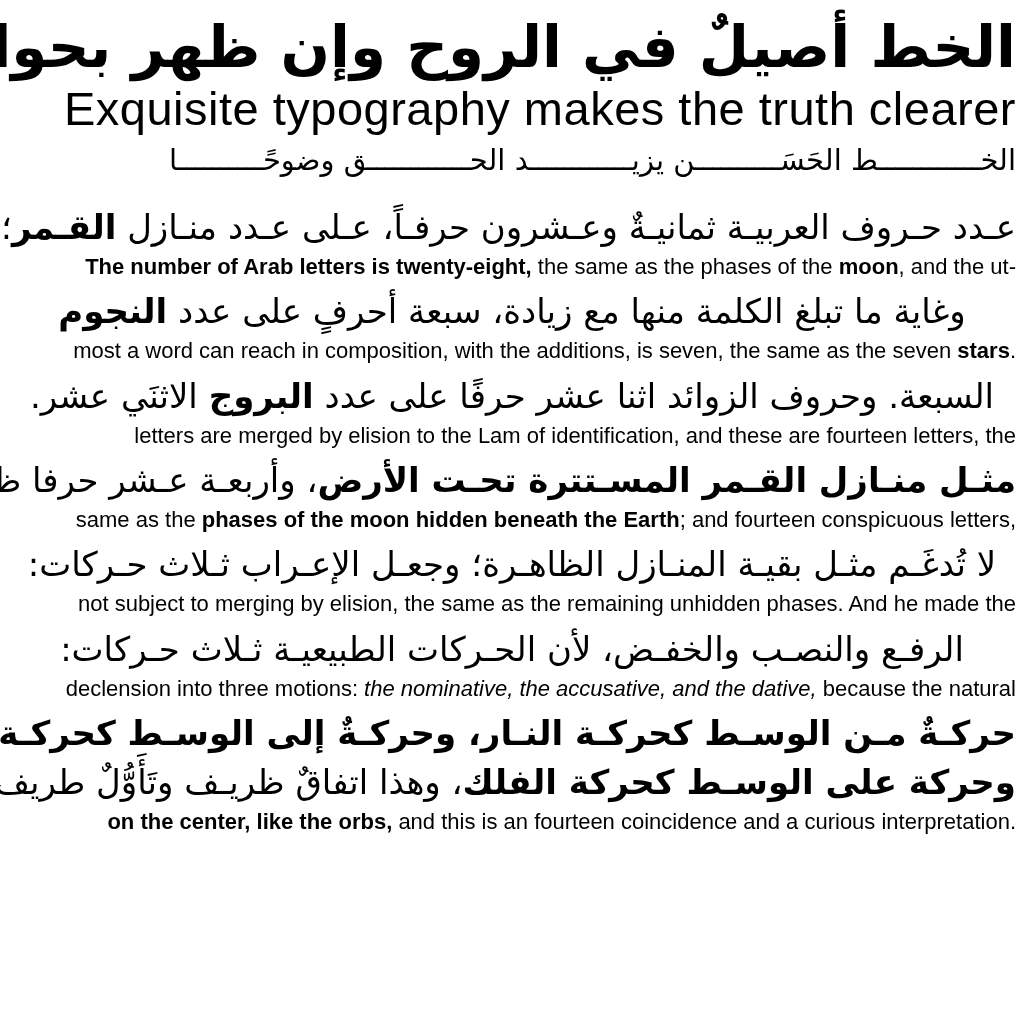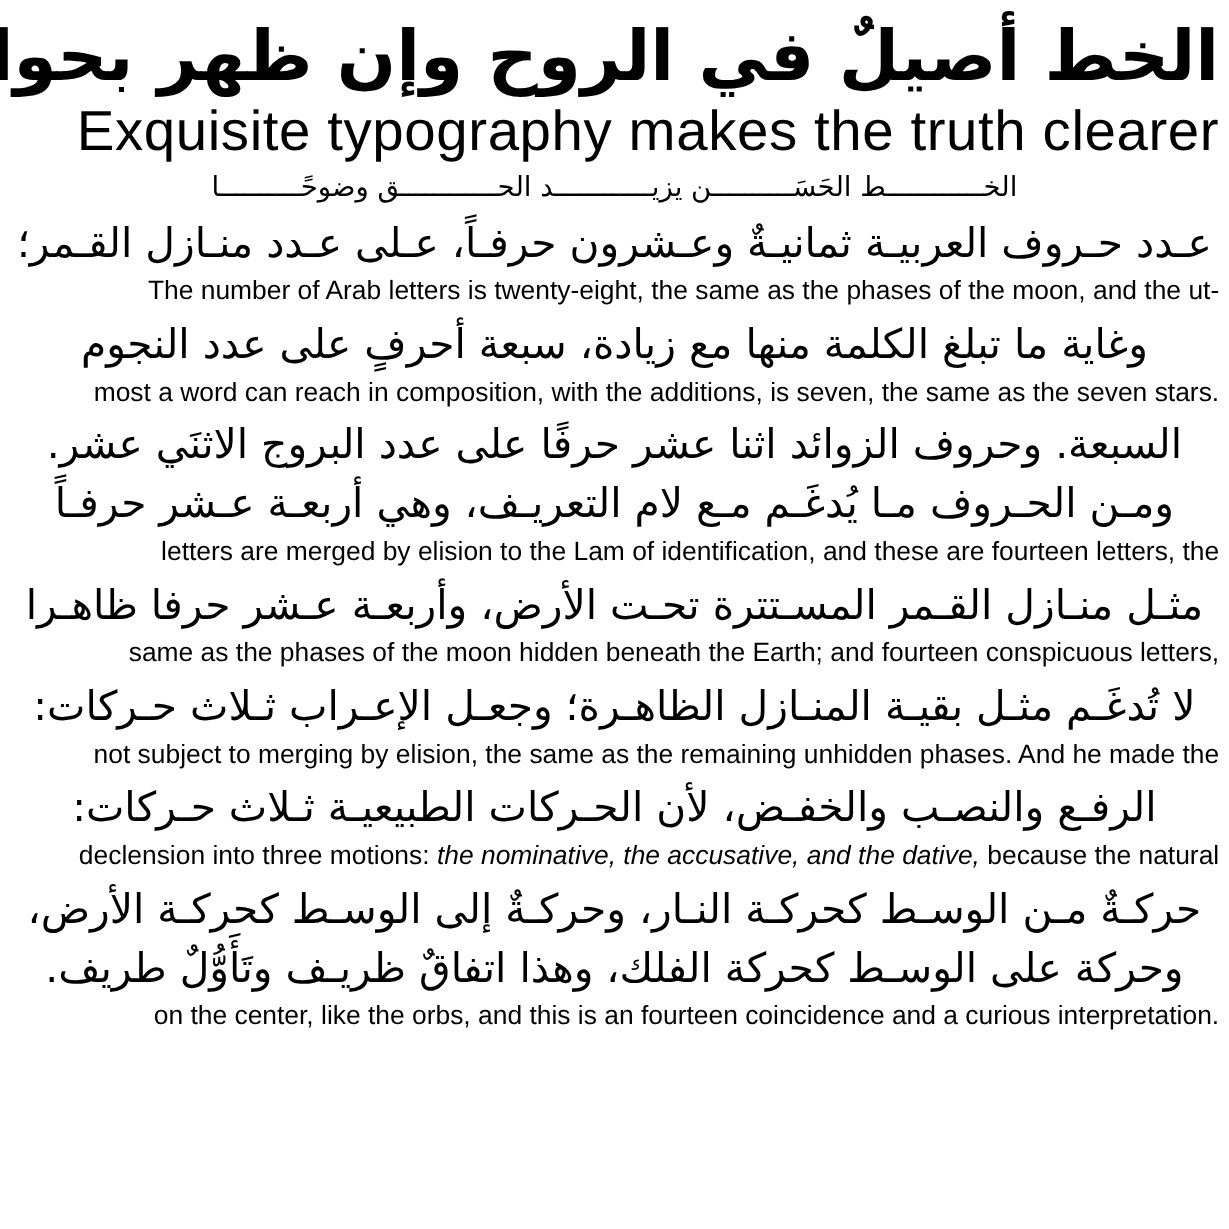--- a/index.html
+++ b/index.html
@@ -39,11 +39,10 @@
   }
   .kashida-line {
     direction: rtl;
-    text-align: center;
-    font-size: 23px;
+    font-size: 29px;
     font-weight: 400;
     line-height: 1.4;
-    margin: 6px 0 8px 0;
+    margin: 6px 0 24px 0;
     white-space: nowrap;
   }
   .ar-line {

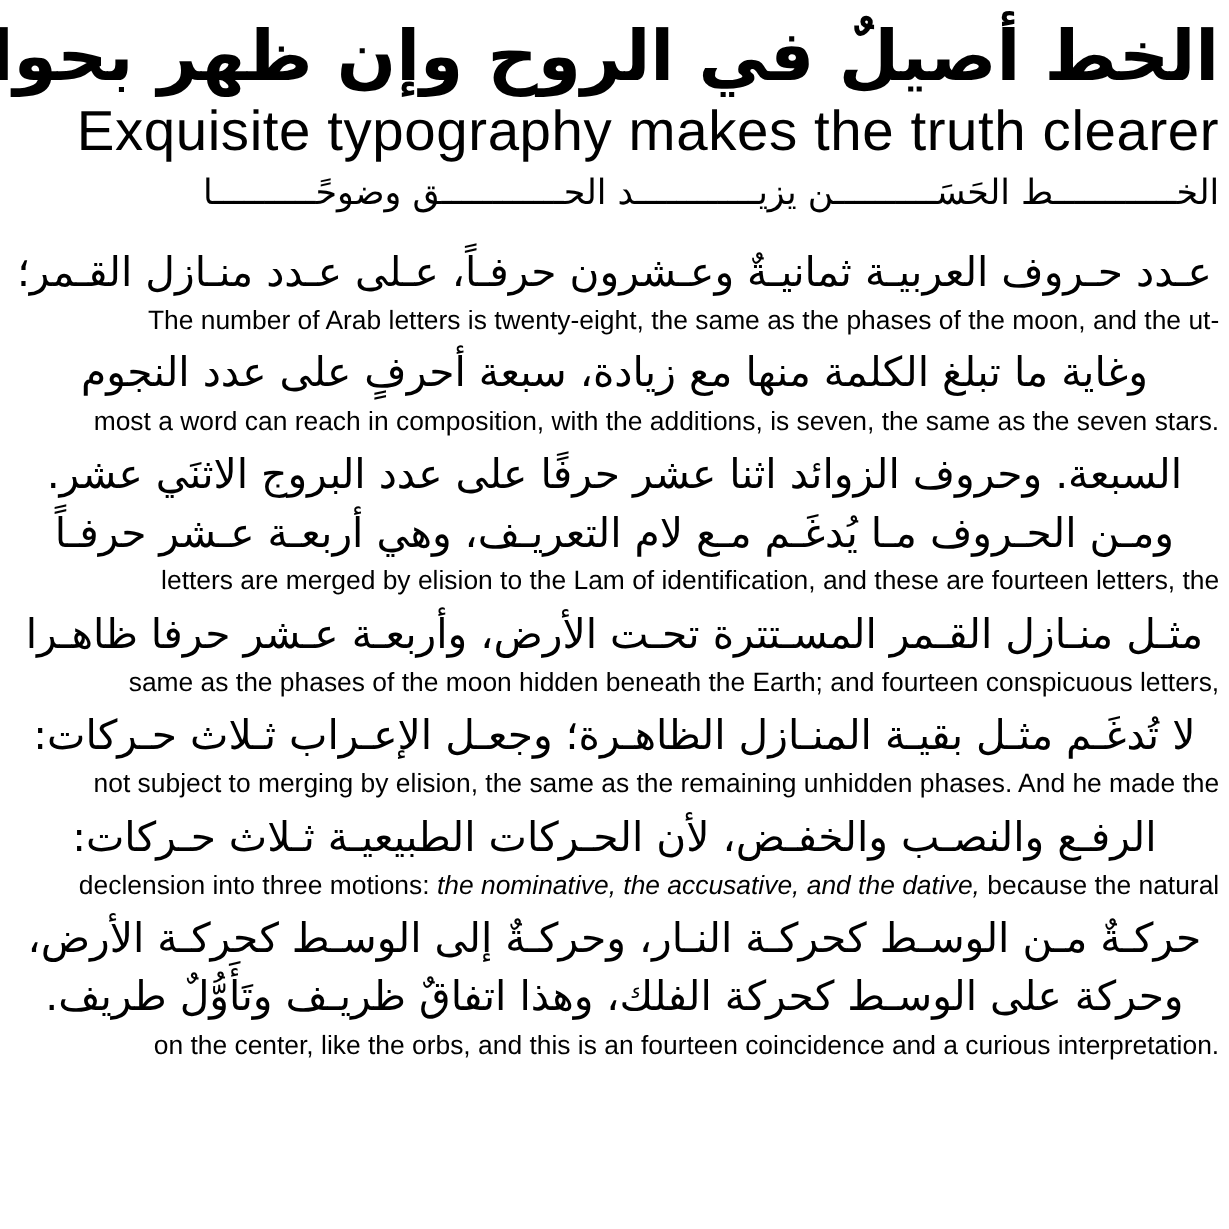--- a/index.html
+++ b/index.html
@@ -64,7 +64,7 @@
     margin: 3px 0 9px 0;
     white-space: nowrap;
   }
-  .bold   { font-weight: 400; }
+  .bold   { font-weight: 700; }
   .italic { font-style: italic; }
 </style>
 </head>

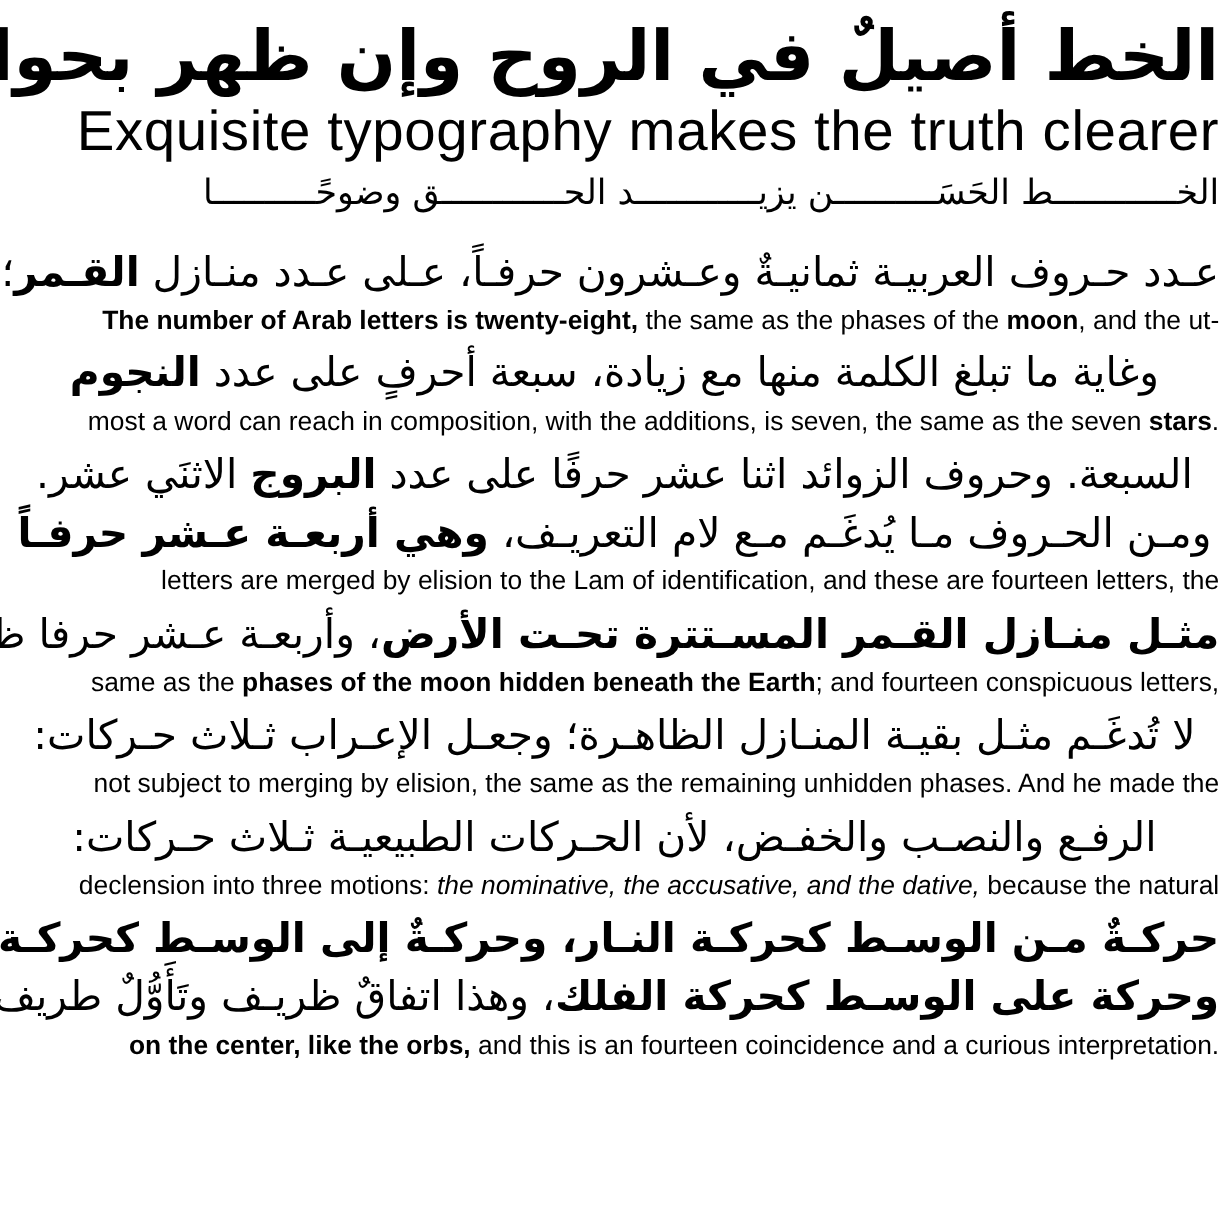--- a/index.html
+++ b/index.html
@@ -83,7 +83,6 @@
       <p class="ar-line" dir="rtl"><span>وغاية ما تبلغ الكلمة منها مع زيادة، سبعة أحرفٍ على عدد </span><span class="bold">النجوم</span></p>
       <p class="en-line" dir="ltr"><span>most a word can reach in composition, with the additions, is seven, the same as the seven </span><span class="bold">stars</span><span>.</span></p>
       <p class="ar-line" dir="rtl"><span>السبعة. وحروف الزوائد اثنا عشر حرفًا على عدد </span><span class="bold">البروج</span><span> الاثنَي عشر.</span></p>
-      <p class="ar-line" dir="rtl"><span>ومـن الحـروف مـا يُدغَـم مـع لام التعريـف، </span><span class="bold">وهي أربعـة عـشر حرفـاً</span></p>
       <p class="en-line" dir="ltr"><span>letters are merged by elision to the Lam of identification, and these are fourteen letters, the</span></p>
       <p class="ar-line" dir="rtl"><span class="bold">مثـل منـازل القـمر المسـتترة تحـت الأرض</span><span>، وأربعـة عـشر حرفا ظاهـرا</span></p>
       <p class="en-line" dir="ltr"><span>same as the </span><span class="bold">phases of the moon hidden beneath the Earth</span><span>; and fourteen conspicuous letters,</span></p>

